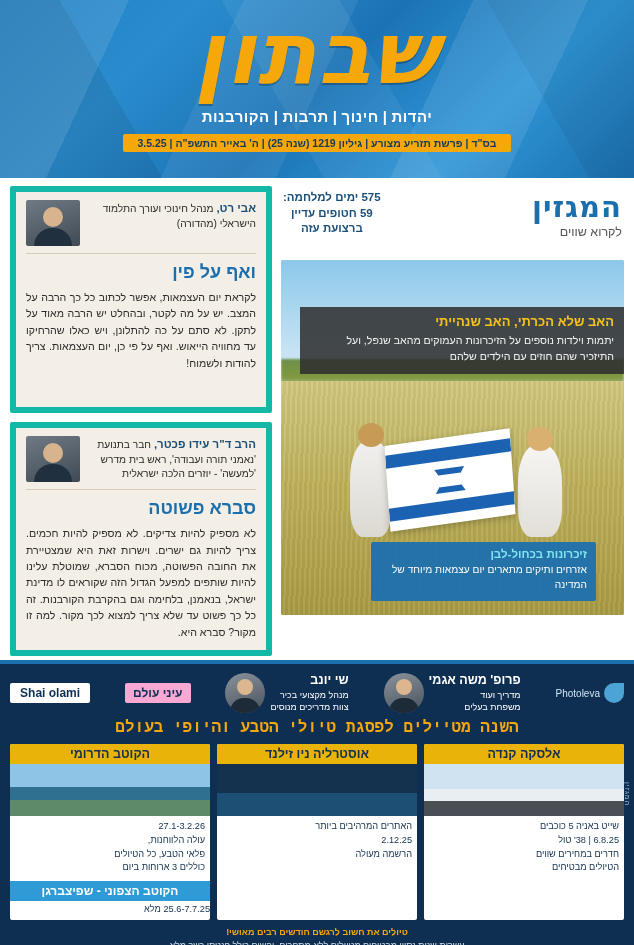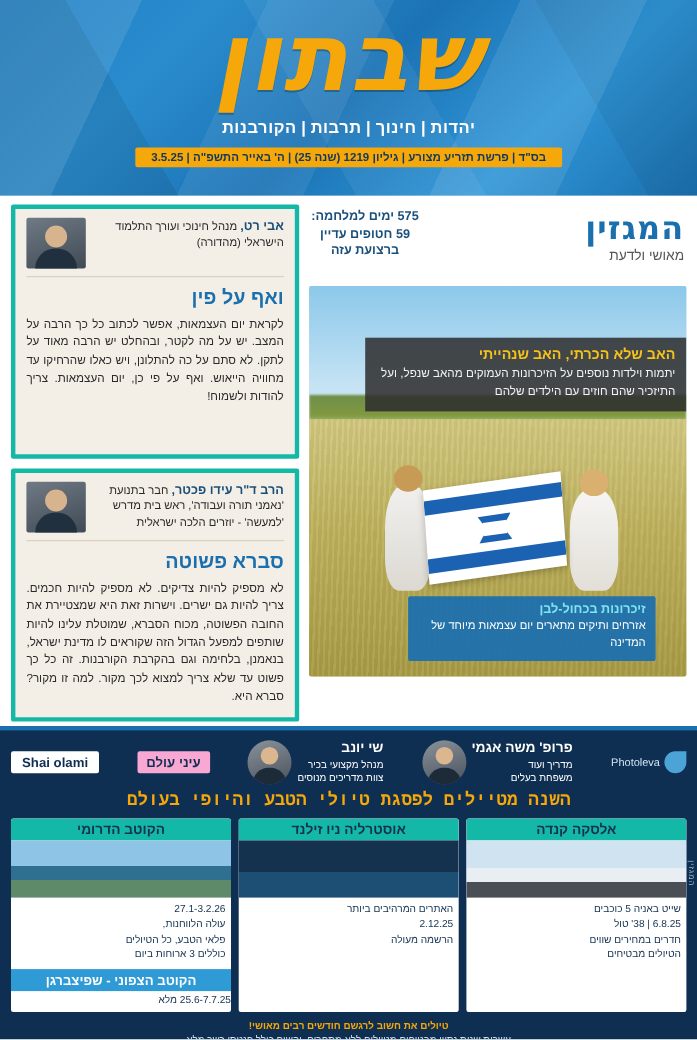--- a/index.html
+++ b/index.html
@@ -171,7 +171,7 @@
   
   .card {
     background:#f4efe6;
-    border: 4px solid #14b8a6;
+    border: 6px solid #14b8a6;
     border-radius: 2px;
     padding: 8px 10px 10px 10px;
     flex: 1;

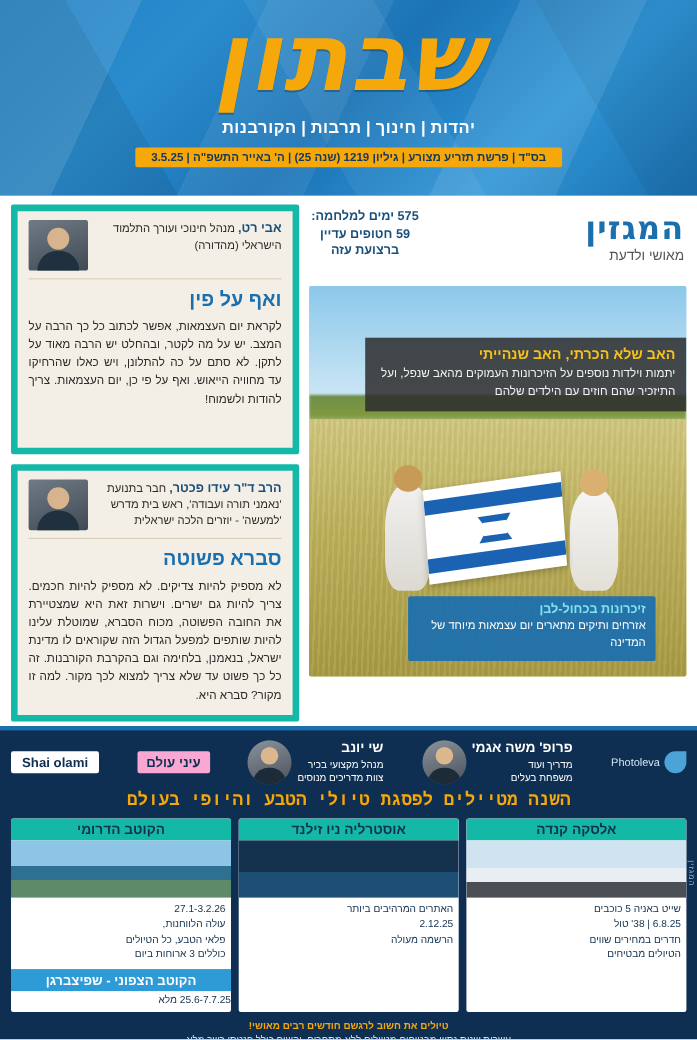--- a/index.html
+++ b/index.html
@@ -271,7 +271,7 @@
       <div class="mag-strip">
         <div class="mag-logo">
           <div class="t1">המגזין</div>
-          <div class="t2">מאושי ולדעת</div>
+          <div class="t2">לקרוא שווים</div>
         </div>
         <div class="war-box">
           <div class="war-text" style="white-space:pre-line">575 ימים למלחמה:

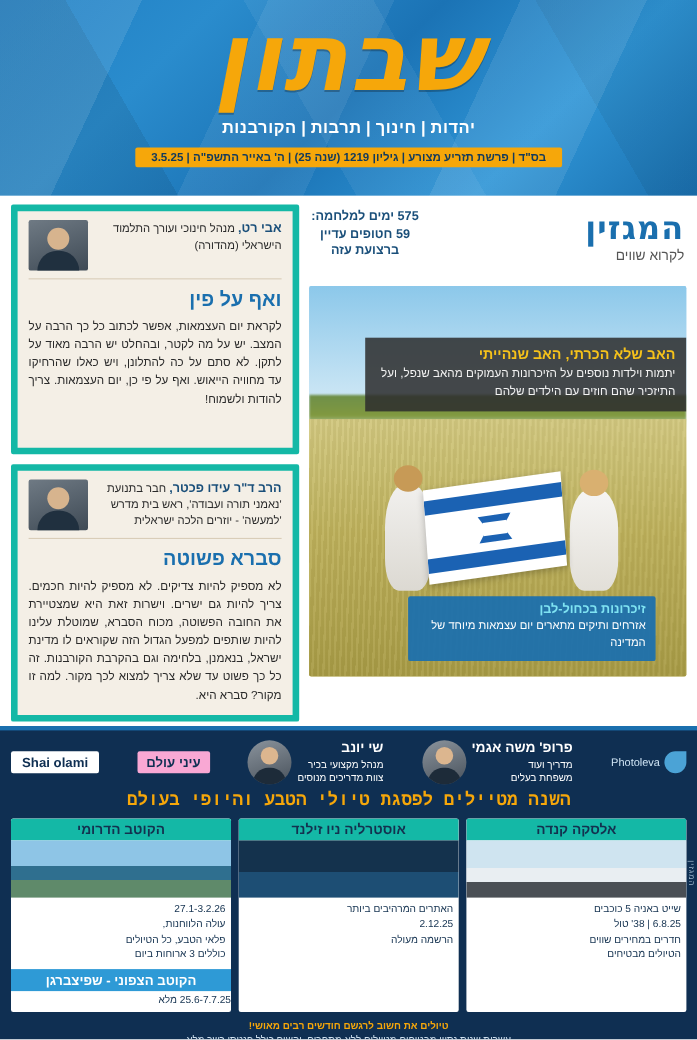--- a/index.html
+++ b/index.html
@@ -150,7 +150,7 @@
 
   
   .quote-band {
-    position:absolute; top: 47px; right: 0; width: 292px;
+    position:absolute; top: 47px; right: 0; width: 324px;
     background: rgba(45,45,45,.86);
     color:#fff; padding: 7px 10px 9px 10px;
   }

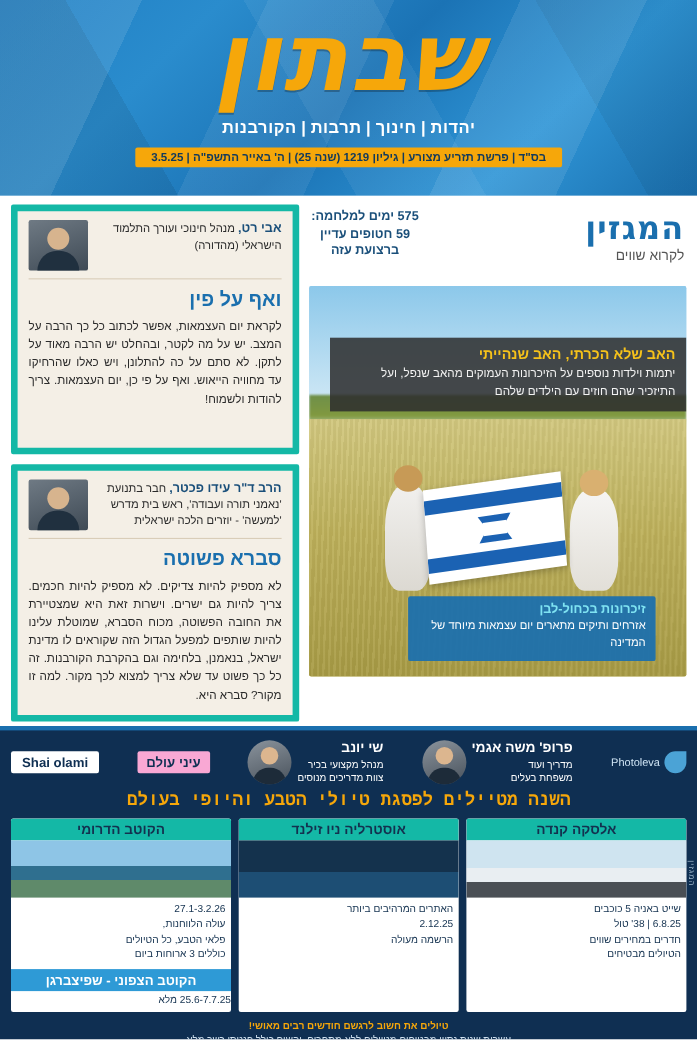--- a/index.html
+++ b/index.html
@@ -232,7 +232,7 @@
   }
   .tiles { display:flex; gap:7px; }
   .tile { flex:1; background:#ffffff; color:#13314f; border-radius:2px; overflow:hidden; }
-  .tile-h { background:#14b8a6; color:#13314f; font-weight:700; font-size:12.5px; text-align:center; padding:3px 0;}
+  .tile-h { background:#eab308; color:#13314f; font-weight:700; font-size:12.5px; text-align:center; padding:3px 0;}
   .tile-img { height: 52px; }
   .t-img-a { background: linear-gradient(to bottom,#8ec5e6 0 45%, #2f6f8f 45% 70%, #5f8a6a 70% 100%); }
   .t-img-b { background: linear-gradient(to bottom,#14324d 0 55%, #1d4e74 55% 100%); }

